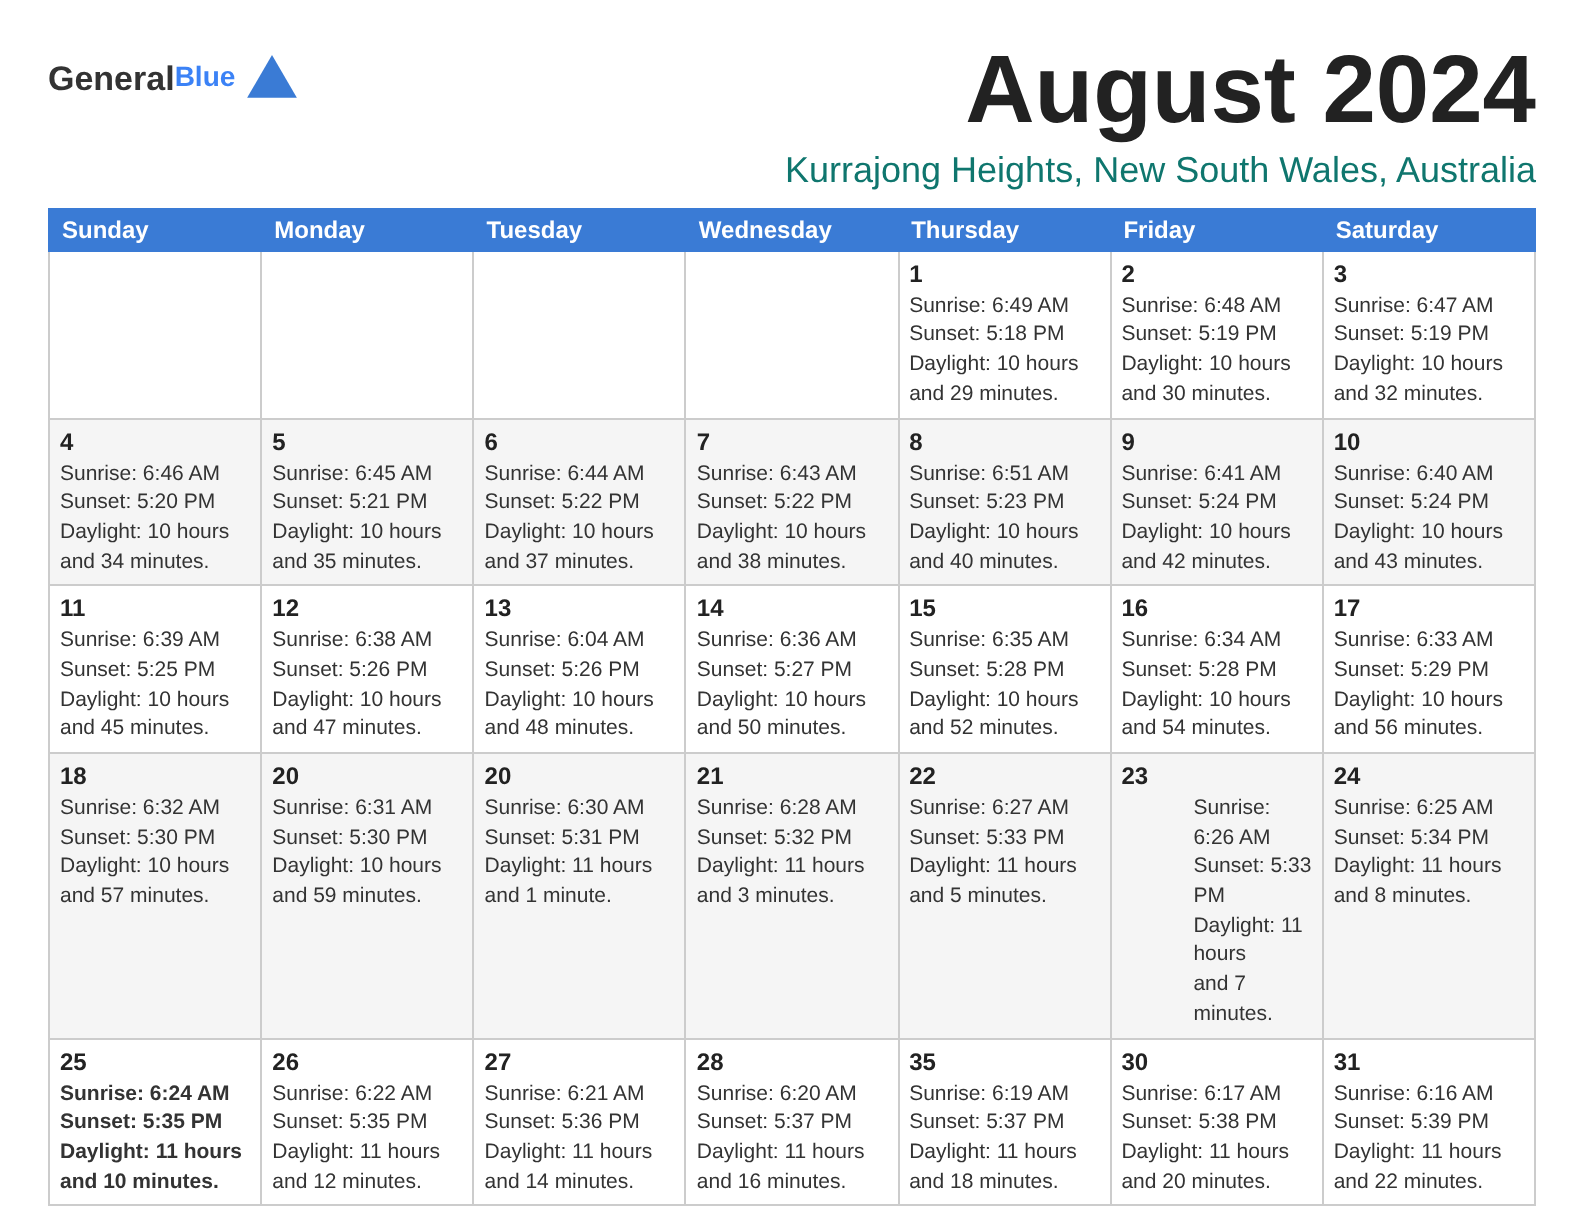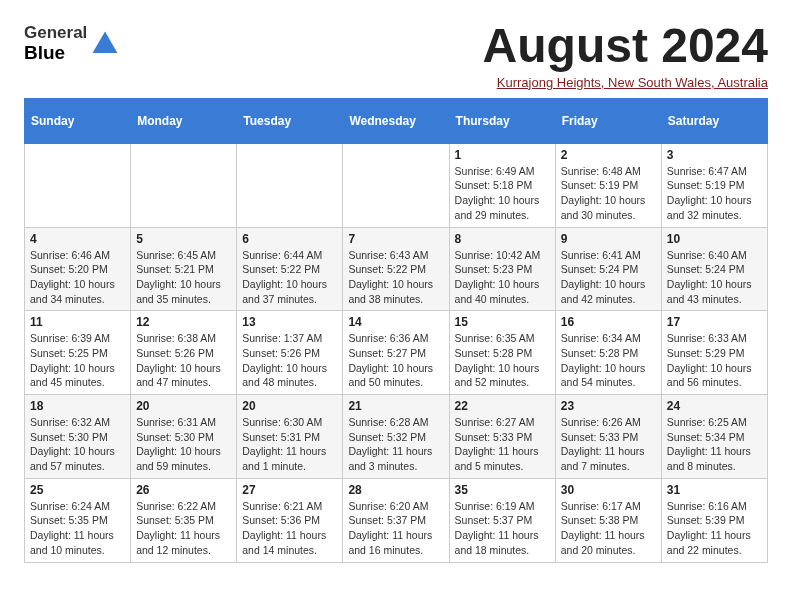--- a/index.html
+++ b/index.html
@@ -24,7 +24,6 @@
     }
     .logo-text {
       display: flex;
-      flex-direction: column;
       line-height: 1.1;
     }
     .logo-general {

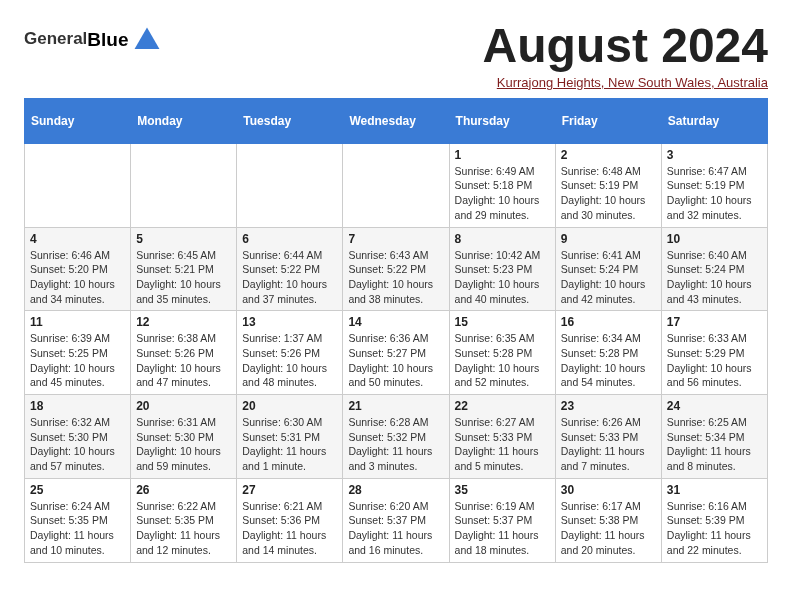--- a/index.html
+++ b/index.html
@@ -32,9 +32,9 @@
       color: #333;
     }
     .logo-blue {
-      font-size: 19px;
-      font-weight: bold;
-      color: #000000;
+      font-size: 14px;
+      font-weight: bold;
+      color: #3b82f6;
     }
     .logo-icon {
       width: 32px;

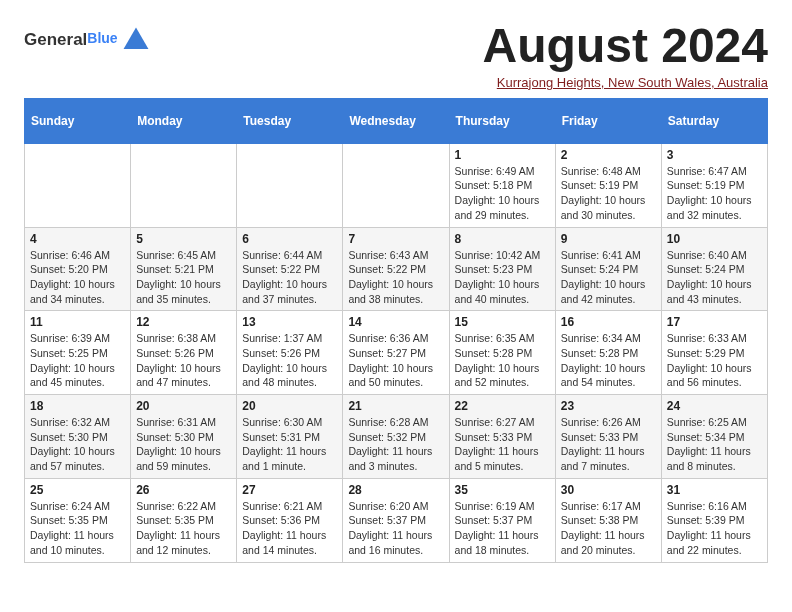--- a/index.html
+++ b/index.html
@@ -51,10 +51,9 @@
       line-height: 1.1;
     }
     .location-title {
-      font-size: 13px;
-      color: #7f1d1d;
+      font-size: 18px;
+      color: #0f766e;
       margin-top: 2px;
-      text-decoration: underline;
     }
     .calendar-table {
       width: 100%;

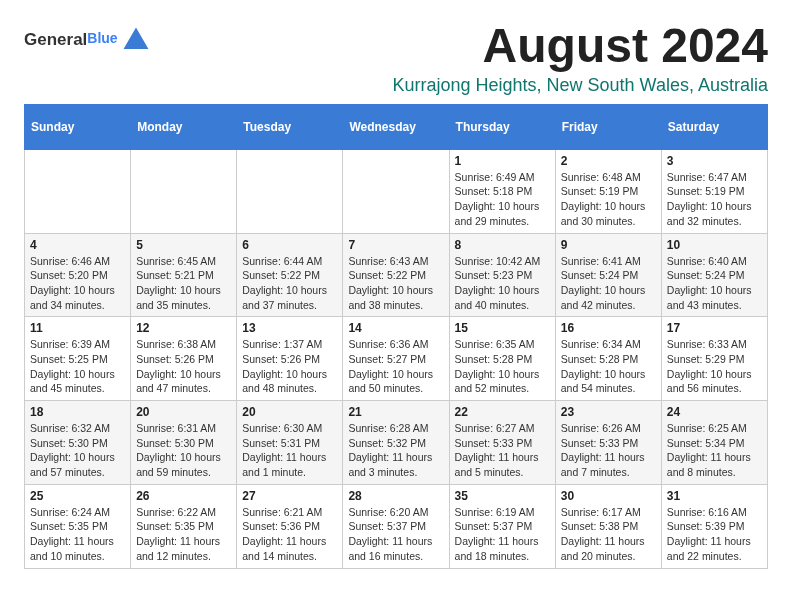--- a/index.html
+++ b/index.html
@@ -65,7 +65,7 @@
       background-color: #3a7bd5;
       color: #fff;
       text-align: left;
-      padding: 15px 6px;
+      padding: 3px 6px;
       font-size: 12px;
       font-weight: bold;
       border: 1px solid #3a7bd5;

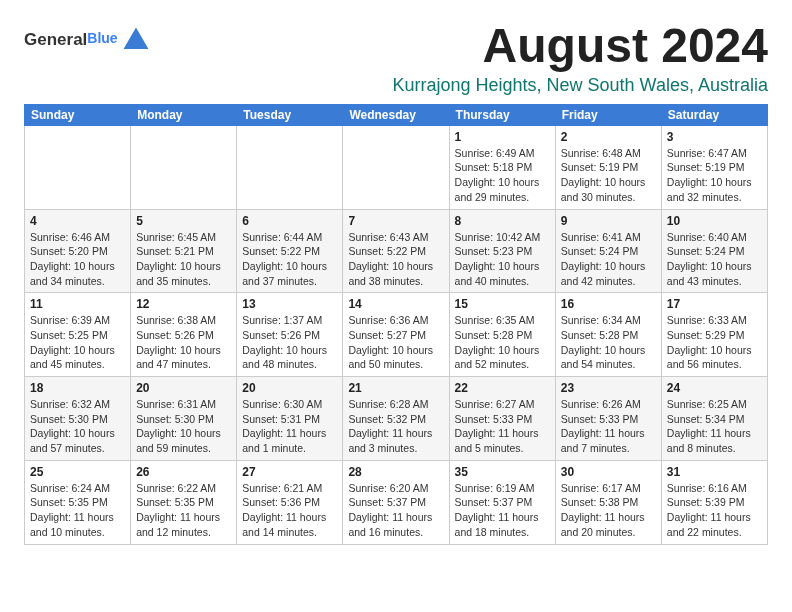--- a/index.html
+++ b/index.html
@@ -187,7 +187,7 @@
         </td>
         <td>
           <span class="day-number">8</span>
-          <div class="day-info" style="white-space: pre-line;">Sunrise: 10:42 AM
+          <div class="day-info" style="white-space: pre-line;">Sunrise: 6:51 AM
 Sunset: 5:23 PM
 Daylight: 10 hours
 and 40 minutes.</div>

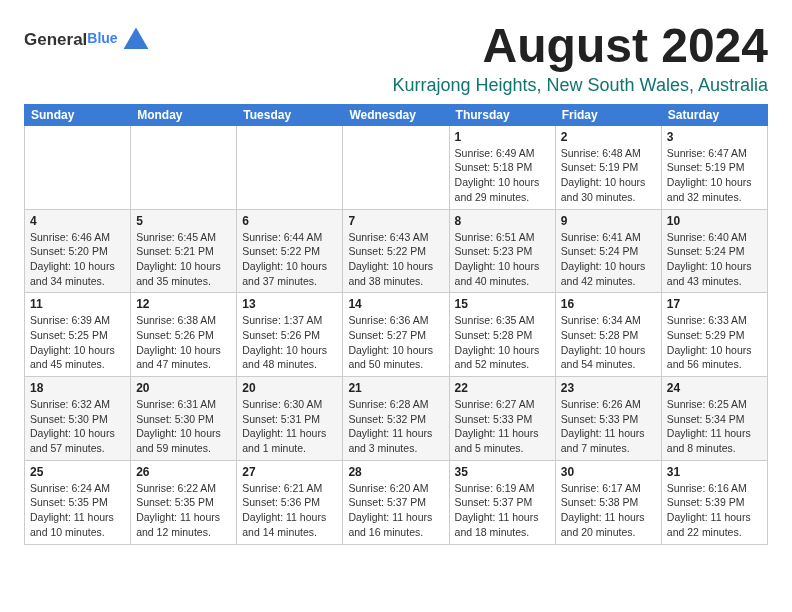--- a/index.html
+++ b/index.html
@@ -224,7 +224,7 @@
         </td>
         <td>
           <span class="day-number">13</span>
-          <div class="day-info" style="white-space: pre-line;">Sunrise: 1:37 AM
+          <div class="day-info" style="white-space: pre-line;">Sunrise: 6:04 AM
 Sunset: 5:26 PM
 Daylight: 10 hours
 and 48 minutes.</div>

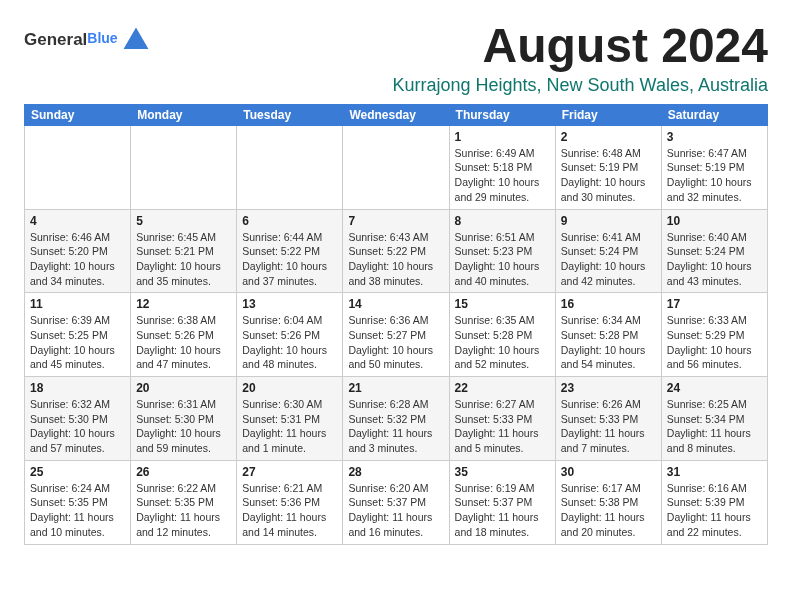--- a/index.html
+++ b/index.html
@@ -296,7 +296,7 @@
         </td>
         <td>
           <span class="day-number">23</span>
-          <div class="day-info" style="white-space: pre-line;">Sunrise: 6:26 AM
+          <div class="day-info" style="white-space: pre-line; margin-left: 36px;">Sunrise: 6:26 AM
 Sunset: 5:33 PM
 Daylight: 11 hours
 and 7 minutes.</div>

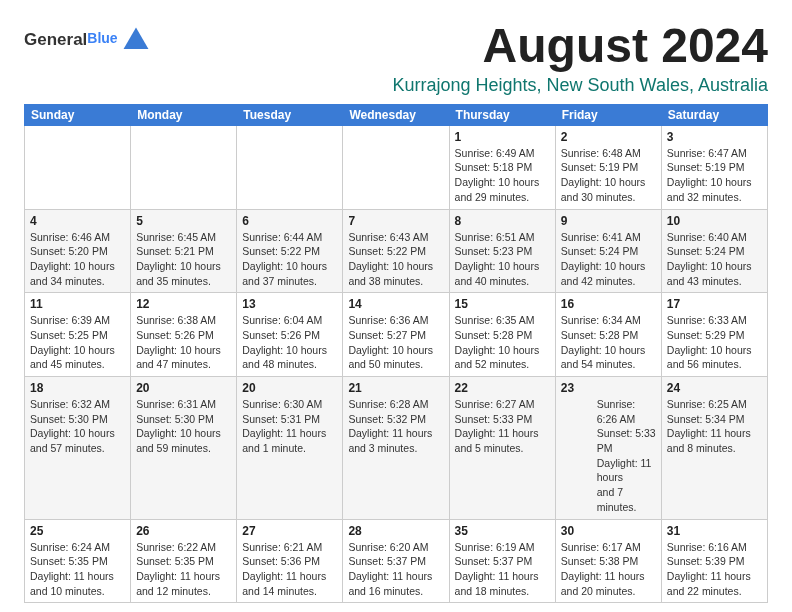--- a/index.html
+++ b/index.html
@@ -312,7 +312,7 @@
       <tr>
         <td>
           <span class="day-number">25</span>
-          <div class="day-info" style="white-space: pre-line;">Sunrise: 6:24 AM
+          <div class="day-info" style="white-space: pre-line; font-weight: bold;">Sunrise: 6:24 AM
 Sunset: 5:35 PM
 Daylight: 11 hours
 and 10 minutes.</div>

